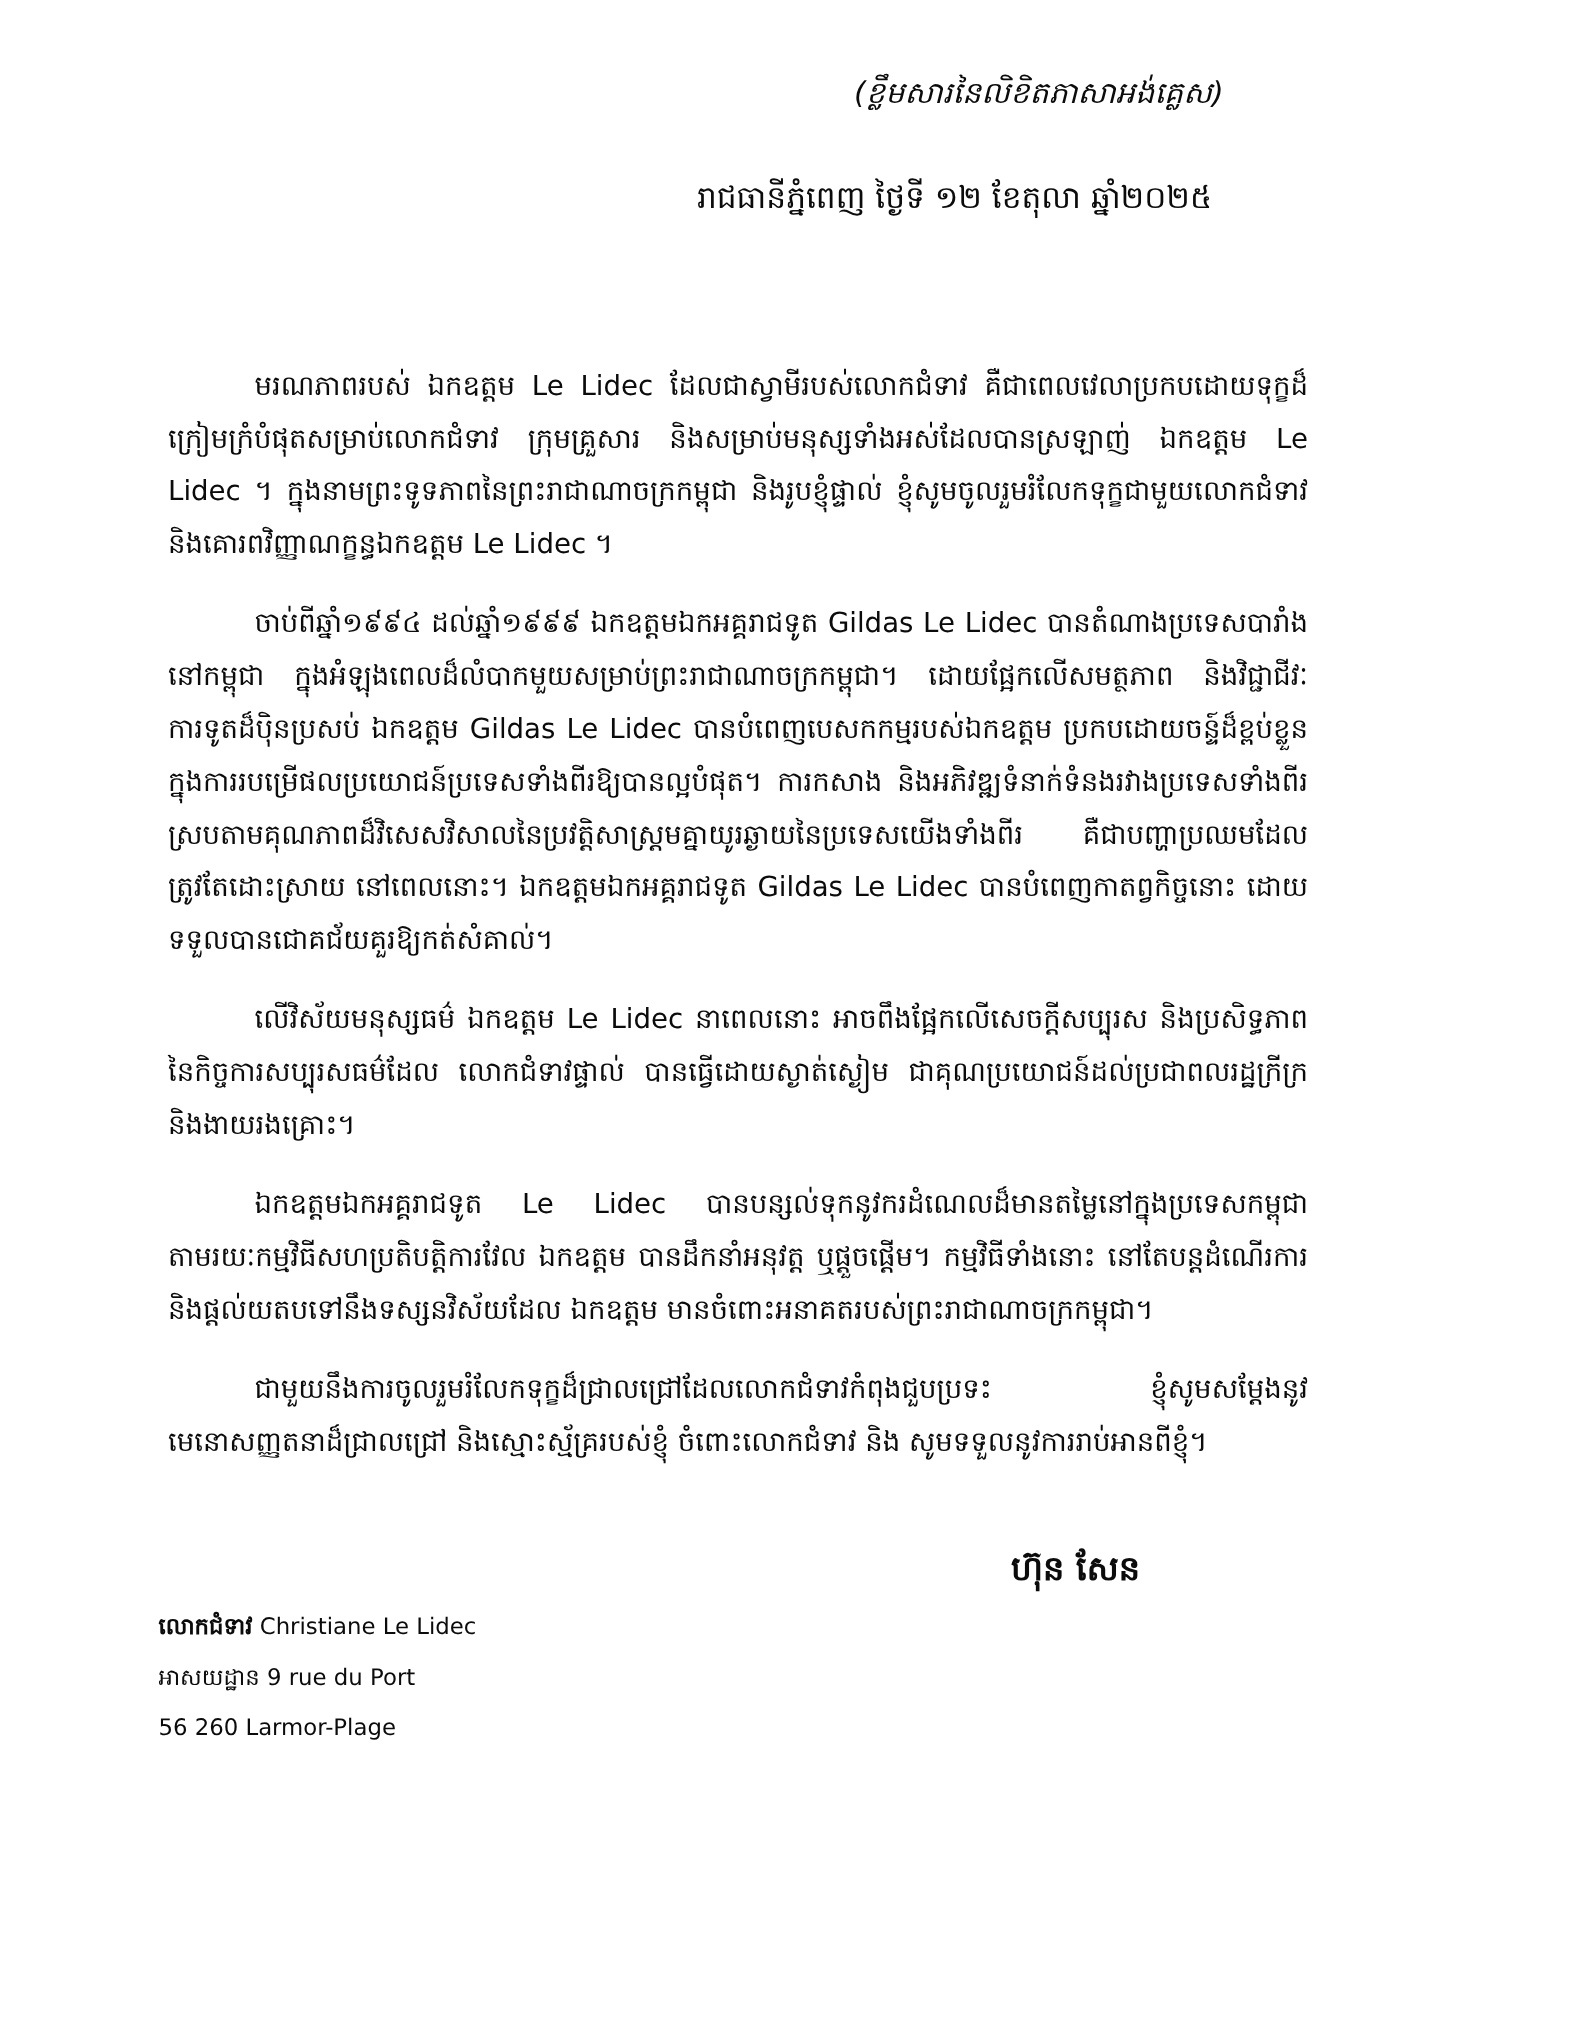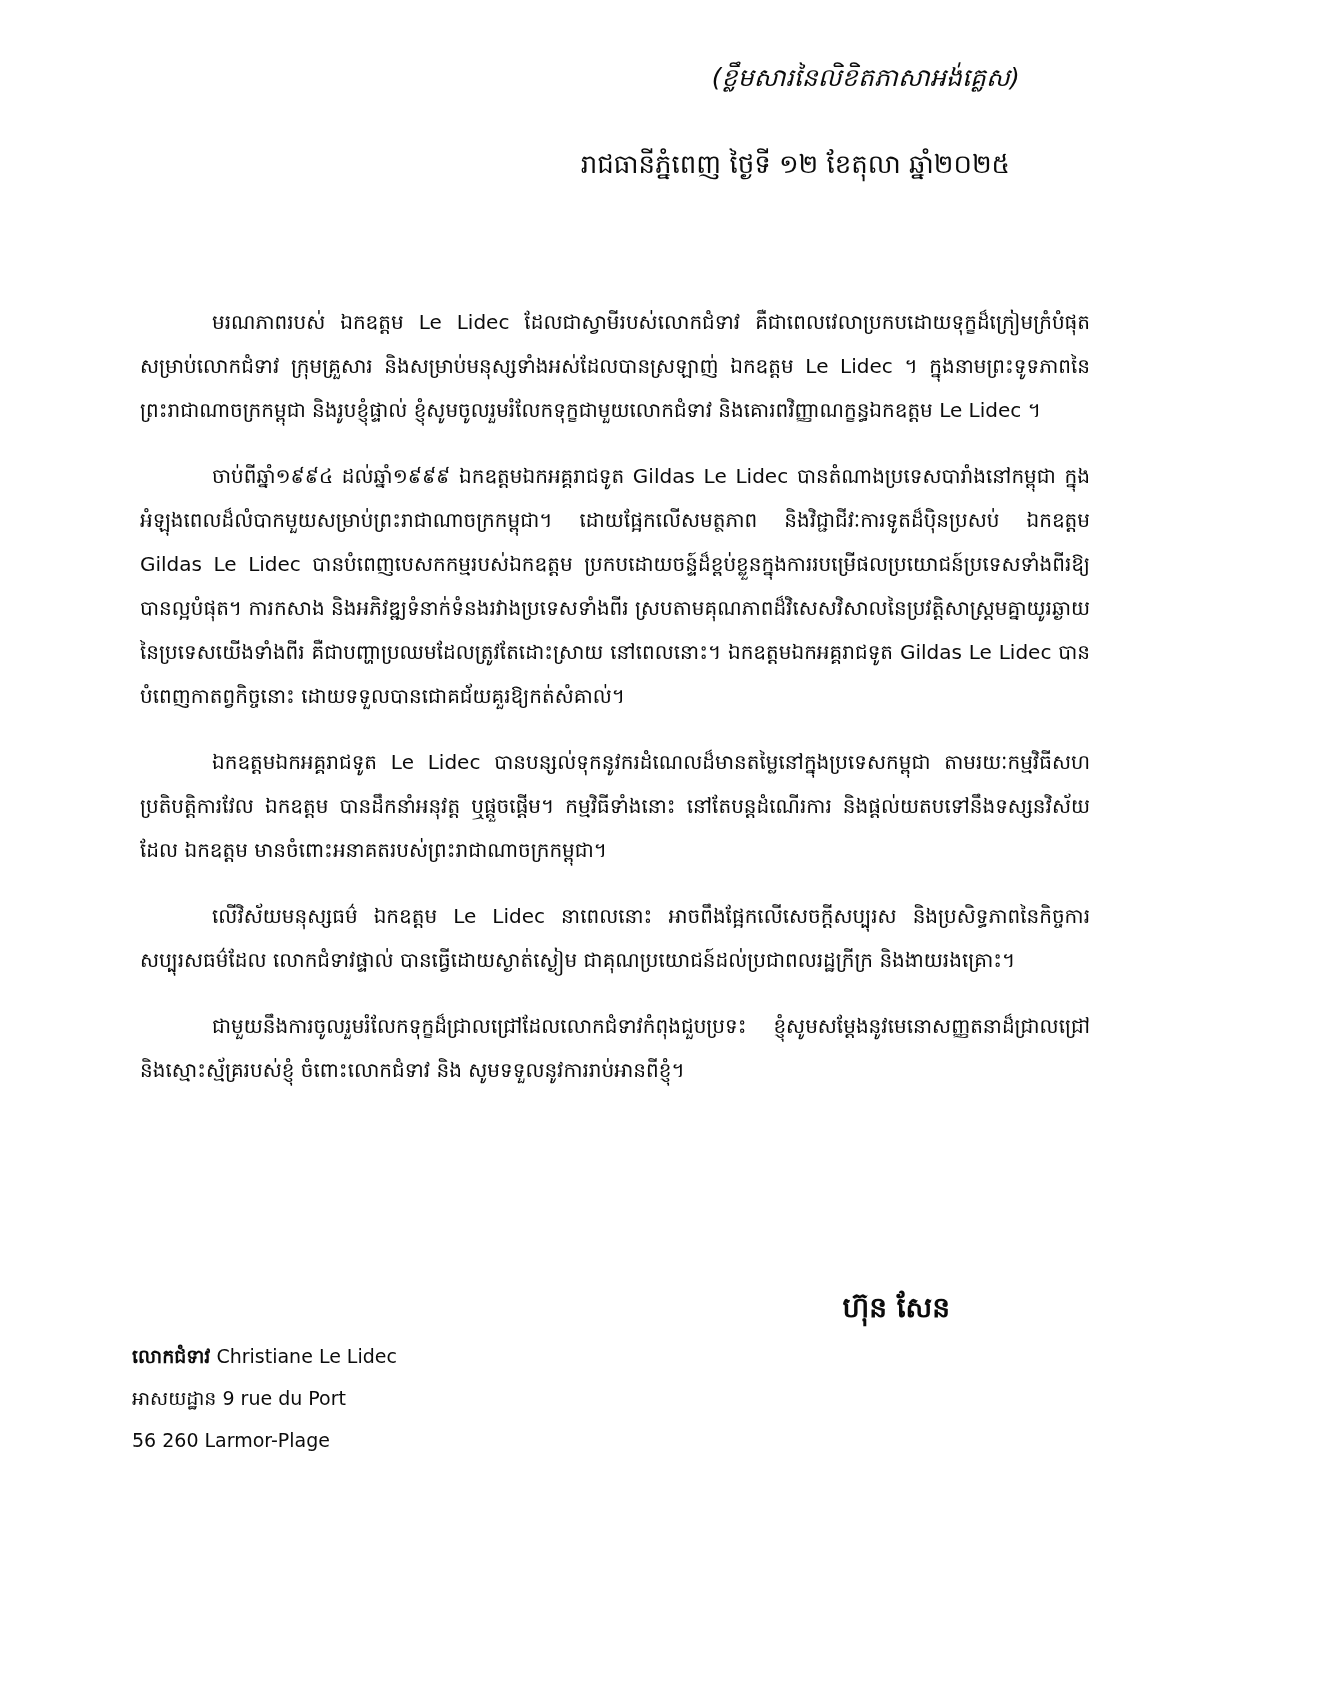--- a/index.html
+++ b/index.html
@@ -67,7 +67,7 @@
     top: 300px;
     left: 140px;
     width: 950px;
-    font-size: 20px;
+    font-size: 23px;
     line-height: 44px;
     text-align: justify;
     text-justify: inter-word;

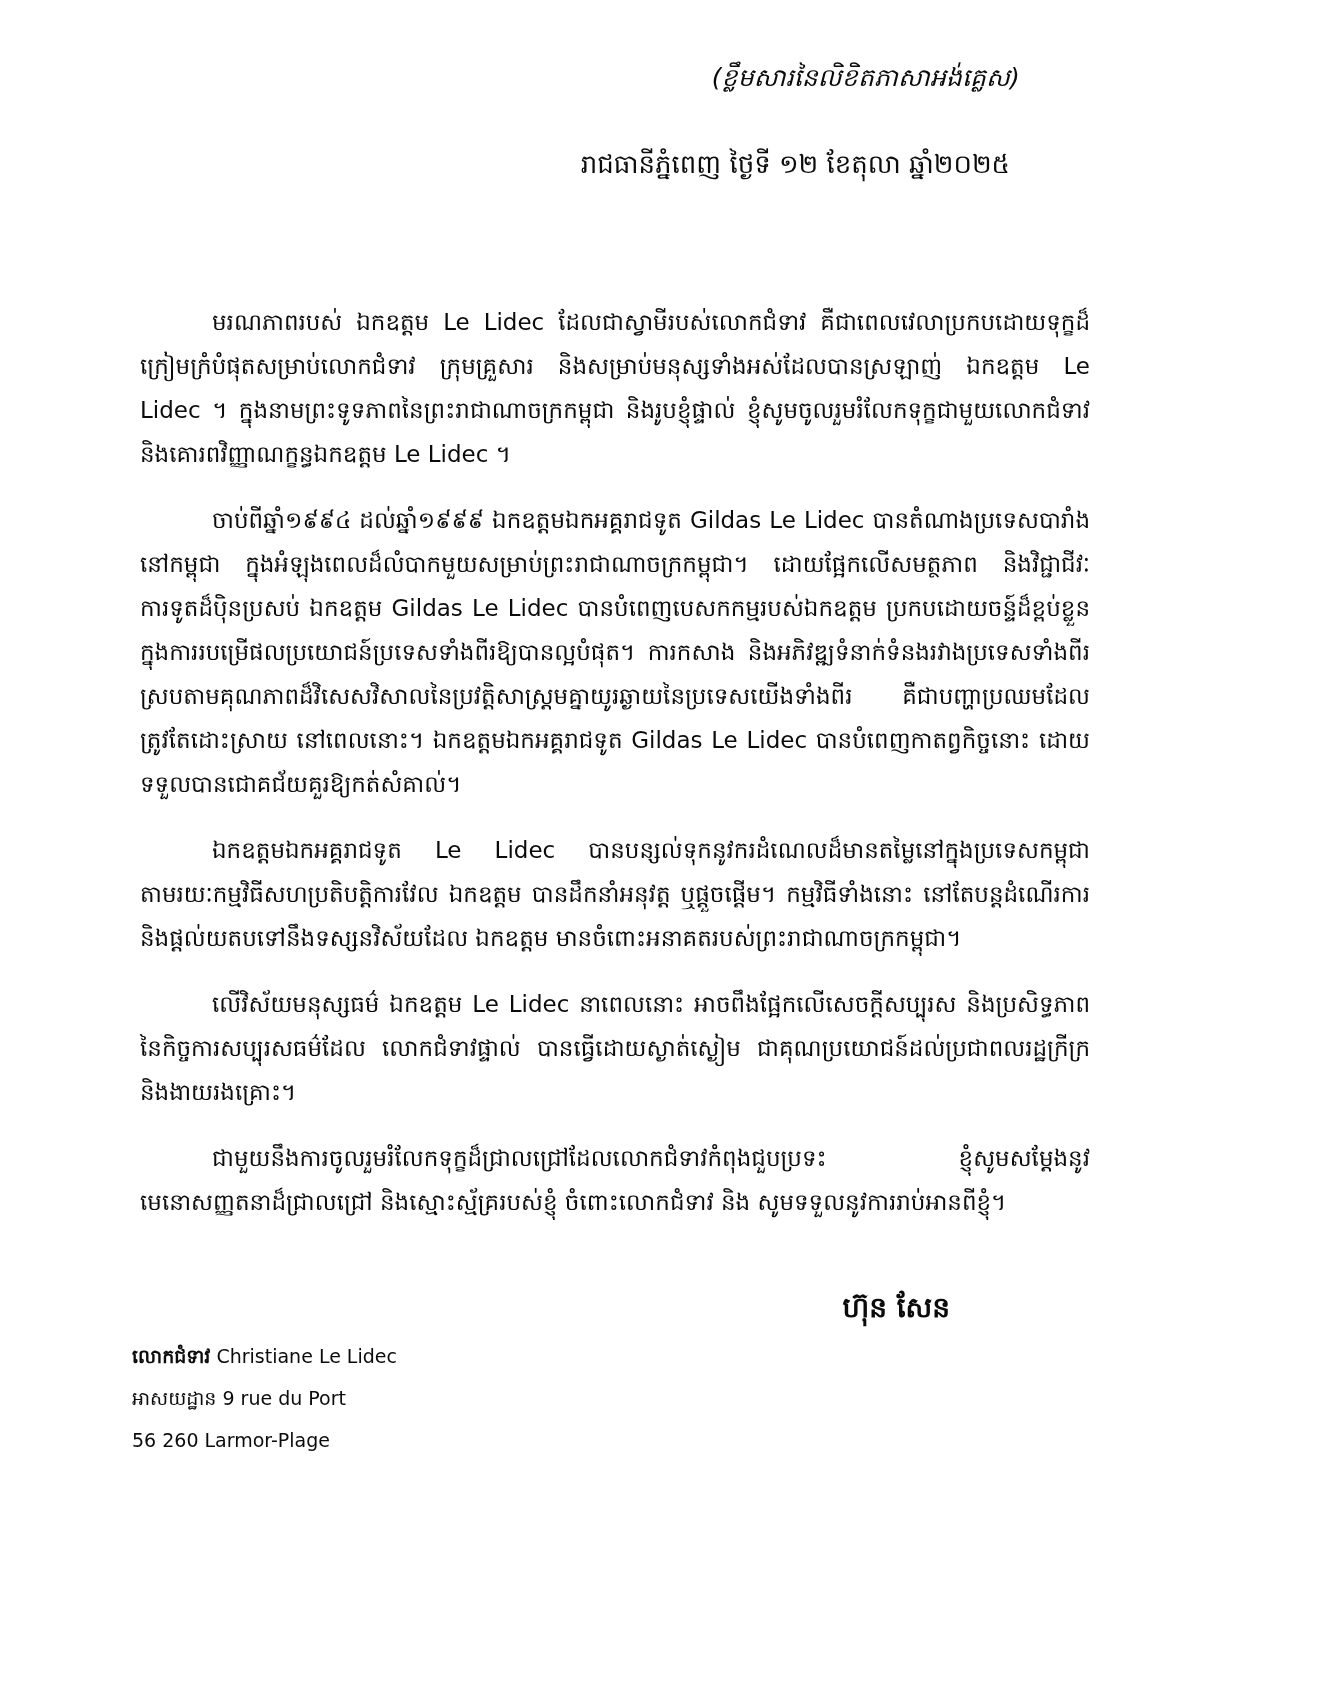--- a/index.html
+++ b/index.html
@@ -110,8 +110,8 @@
     <div class="body-block">
       <p>មរណភាពរបស់ ឯកឧត្តម Le Lidec ដែលជាស្វាមីរបស់លោកជំទាវ គឺជាពេលវេលាប្រកបដោយទុក្ខដ៏ក្រៀមក្រំបំផុតសម្រាប់លោកជំទាវ ក្រុមគ្រួសារ និងសម្រាប់មនុស្សទាំងអស់ដែលបានស្រឡាញ់ ឯកឧត្តម Le Lidec ។ ក្នុងនាមព្រះទូទភាពនៃព្រះរាជាណាចក្រកម្ពុជា និងរូបខ្ញុំផ្ទាល់ ខ្ញុំសូមចូលរួមរំលែកទុក្ខជាមួយលោកជំទាវ និងគោរពវិញ្ញាណក្ខន្ធឯកឧត្តម Le Lidec ។</p>
       <p>ចាប់ពីឆ្នាំ១៩៩៤ ដល់ឆ្នាំ១៩៩៩ ឯកឧត្តមឯកអគ្គរាជទូត Gildas Le Lidec បានតំណាងប្រទេសបារាំងនៅកម្ពុជា ក្នុងអំឡុងពេលដ៏លំបាកមួយសម្រាប់ព្រះរាជាណាចក្រកម្ពុជា។ ដោយផ្អែកលើសមត្ថភាព និងវិជ្ជាជីវៈការទូតដ៏ប៉ិនប្រសប់ ឯកឧត្តម Gildas Le Lidec បានបំពេញបេសកកម្មរបស់ឯកឧត្តម ប្រកបដោយចន្ទ៍ដ៏ខ្ពប់ខ្លួនក្នុងការរបម្រើផលប្រយោជន៍ប្រទេសទាំងពីរឱ្យបានល្អបំផុត។ ការកសាង និងអភិវឌ្ឍទំនាក់ទំនងរវាងប្រទេសទាំងពីរ ស្របតាមគុណភាពដ៏វិសេសវិសាលនៃប្រវត្តិសាស្ត្រមគ្នាយូរឆ្ងាយនៃប្រទេសយើងទាំងពីរ គឺជាបញ្ហាប្រឈមដែលត្រូវតែដោះស្រាយ នៅពេលនោះ។ ឯកឧត្តមឯកអគ្គរាជទូត Gildas Le Lidec បានបំពេញកាតព្វកិច្ចនោះ ដោយទទួលបានជោគជ័យគួរឱ្យកត់សំគាល់។</p>
+      <p>លើវិស័យមនុស្សធម៌ ឯកឧត្តម Le Lidec នាពេលនោះ អាចពឹងផ្អែកលើសេចក្ដីសប្បុរស និងប្រសិទ្ធភាពនៃកិច្ចការសប្បុរសធម៌ដែល លោកជំទាវផ្ទាល់ បានធ្វើដោយស្ងាត់ស្ងៀម ជាគុណប្រយោជន៍ដល់ប្រជាពលរដ្ឋក្រីក្រ និងងាយរងគ្រោះ។</p>
       <p>ឯកឧត្តមឯកអគ្គរាជទូត Le Lidec បានបន្សល់ទុកនូវករដំណេលដ៏មានតម្លៃនៅក្នុងប្រទេសកម្ពុជា តាមរយៈកម្មវិធីសហប្រតិបត្តិការវែល ឯកឧត្តម បានដឹកនាំអនុវត្ត ឬផ្ដួចផ្ដើម។ កម្មវិធីទាំងនោះ នៅតែបន្តដំណើរការ និងផ្ដល់យតបទៅនឹងទស្សនវិស័យដែល ឯកឧត្តម មានចំពោះអនាគតរបស់ព្រះរាជាណាចក្រកម្ពុជា។</p>
-      <p>លើវិស័យមនុស្សធម៌ ឯកឧត្តម Le Lidec នាពេលនោះ អាចពឹងផ្អែកលើសេចក្ដីសប្បុរស និងប្រសិទ្ធភាពនៃកិច្ចការសប្បុរសធម៌ដែល លោកជំទាវផ្ទាល់ បានធ្វើដោយស្ងាត់ស្ងៀម ជាគុណប្រយោជន៍ដល់ប្រជាពលរដ្ឋក្រីក្រ និងងាយរងគ្រោះ។</p>
       <p>ជាមួយនឹងការចូលរួមរំលែកទុក្ខដ៏ជ្រាលជ្រៅដែលលោកជំទាវកំពុងជួបប្រទះ ខ្ញុំសូមសម្ដែងនូវមេនោសញ្ញតនាដ៏ជ្រាលជ្រៅ និងស្មោះស្ម័គ្ររបស់ខ្ញុំ ចំពោះលោកជំទាវ និង សូមទទួលនូវការរាប់អានពីខ្ញុំ។</p>
     </div>
 

